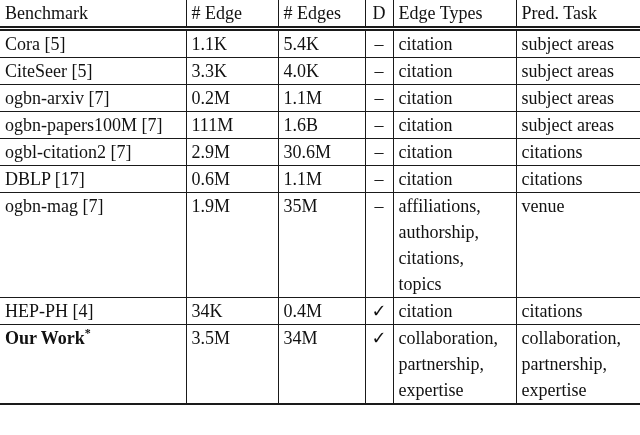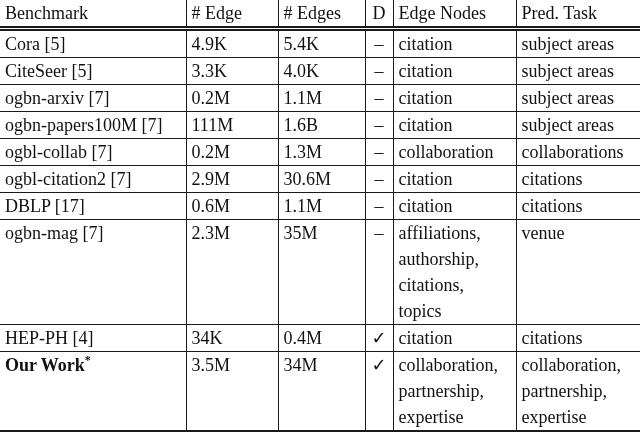--- a/index.html
+++ b/index.html
@@ -76,7 +76,7 @@
       <th class="vline"># Edge</th>
       <th class="vline"># Edges</th>
       <th class="vline d-col">D</th>
-      <th class="vline">Edge Nodes</th>
+      <th class="vline">Edge Types</th>
       <th>Pred. Task</th>
     </tr>
   </thead>

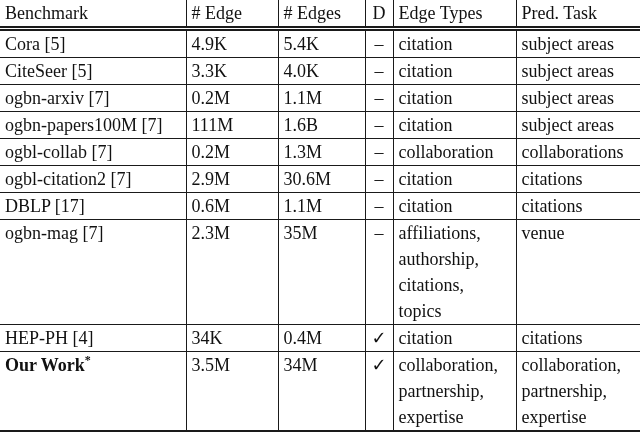--- a/index.html
+++ b/index.html
@@ -83,7 +83,7 @@
   <tbody>
     <tr class="h27">
       <td class="vline">Cora [5]</td>
-      <td class="vline">4.9K</td>
+      <td class="vline">1.1K</td>
       <td class="vline">5.4K</td>
       <td class="vline d-col">–</td>
       <td class="vline">citation</td>

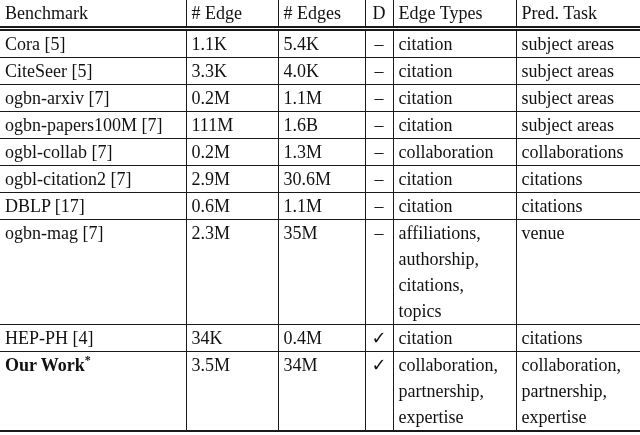--- a/index.html
+++ b/index.html
@@ -114,14 +114,6 @@
       <td>subject areas</td>
     </tr>
     <tr class="h27">
-      <td class="vline">ogbl-collab [7]</td>
-      <td class="vline">0.2M</td>
-      <td class="vline">1.3M</td>
-      <td class="vline d-col">–</td>
-      <td class="vline">collaboration</td>
-      <td>collaborations</td>
-    </tr>
-    <tr class="h27">
       <td class="vline">ogbl-citation2 [7]</td>
       <td class="vline">2.9M</td>
       <td class="vline">30.6M</td>

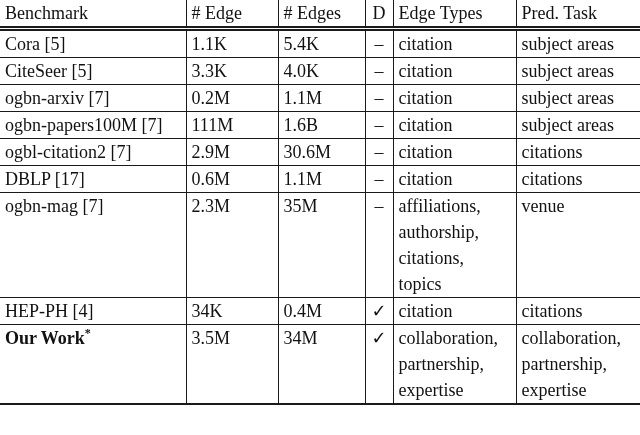--- a/index.html
+++ b/index.html
@@ -131,7 +131,7 @@
     </tr>
     <tr class="h104">
       <td class="vline">ogbn-mag [7]</td>
-      <td class="vline">2.3M</td>
+      <td class="vline">1.9M</td>
       <td class="vline">35M</td>
       <td class="vline d-col">–</td>
       <td class="vline">affiliations,

